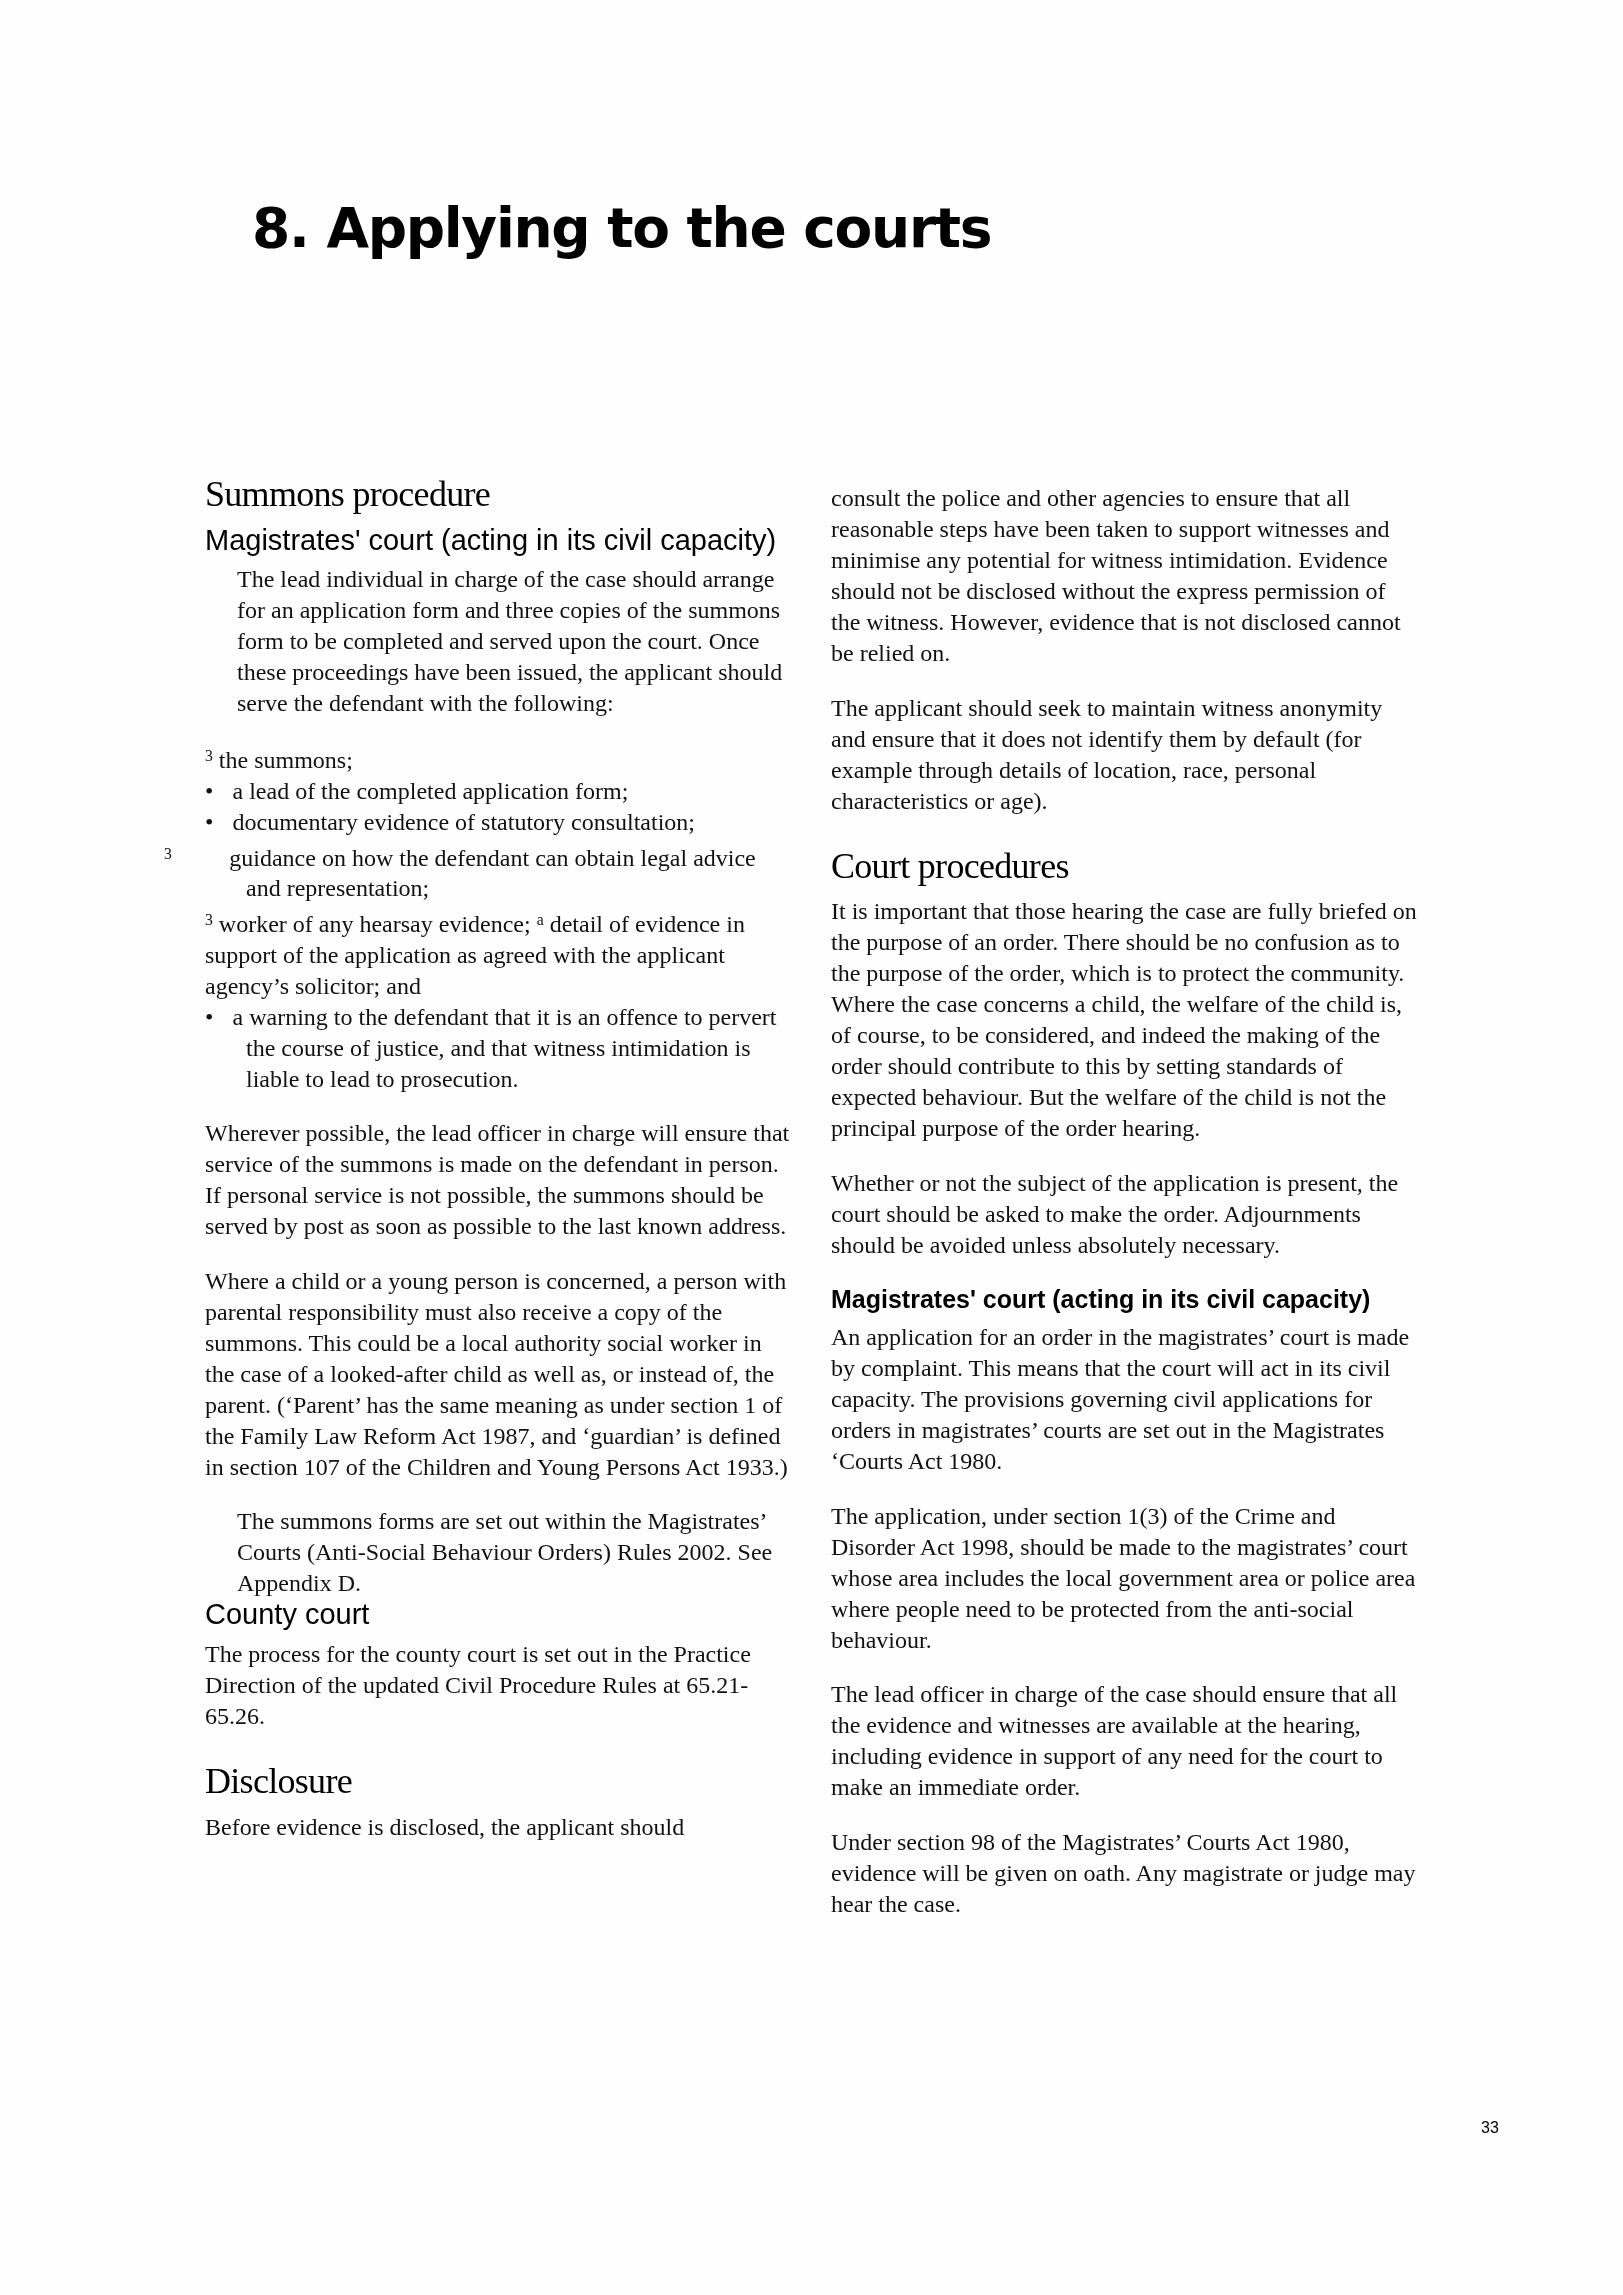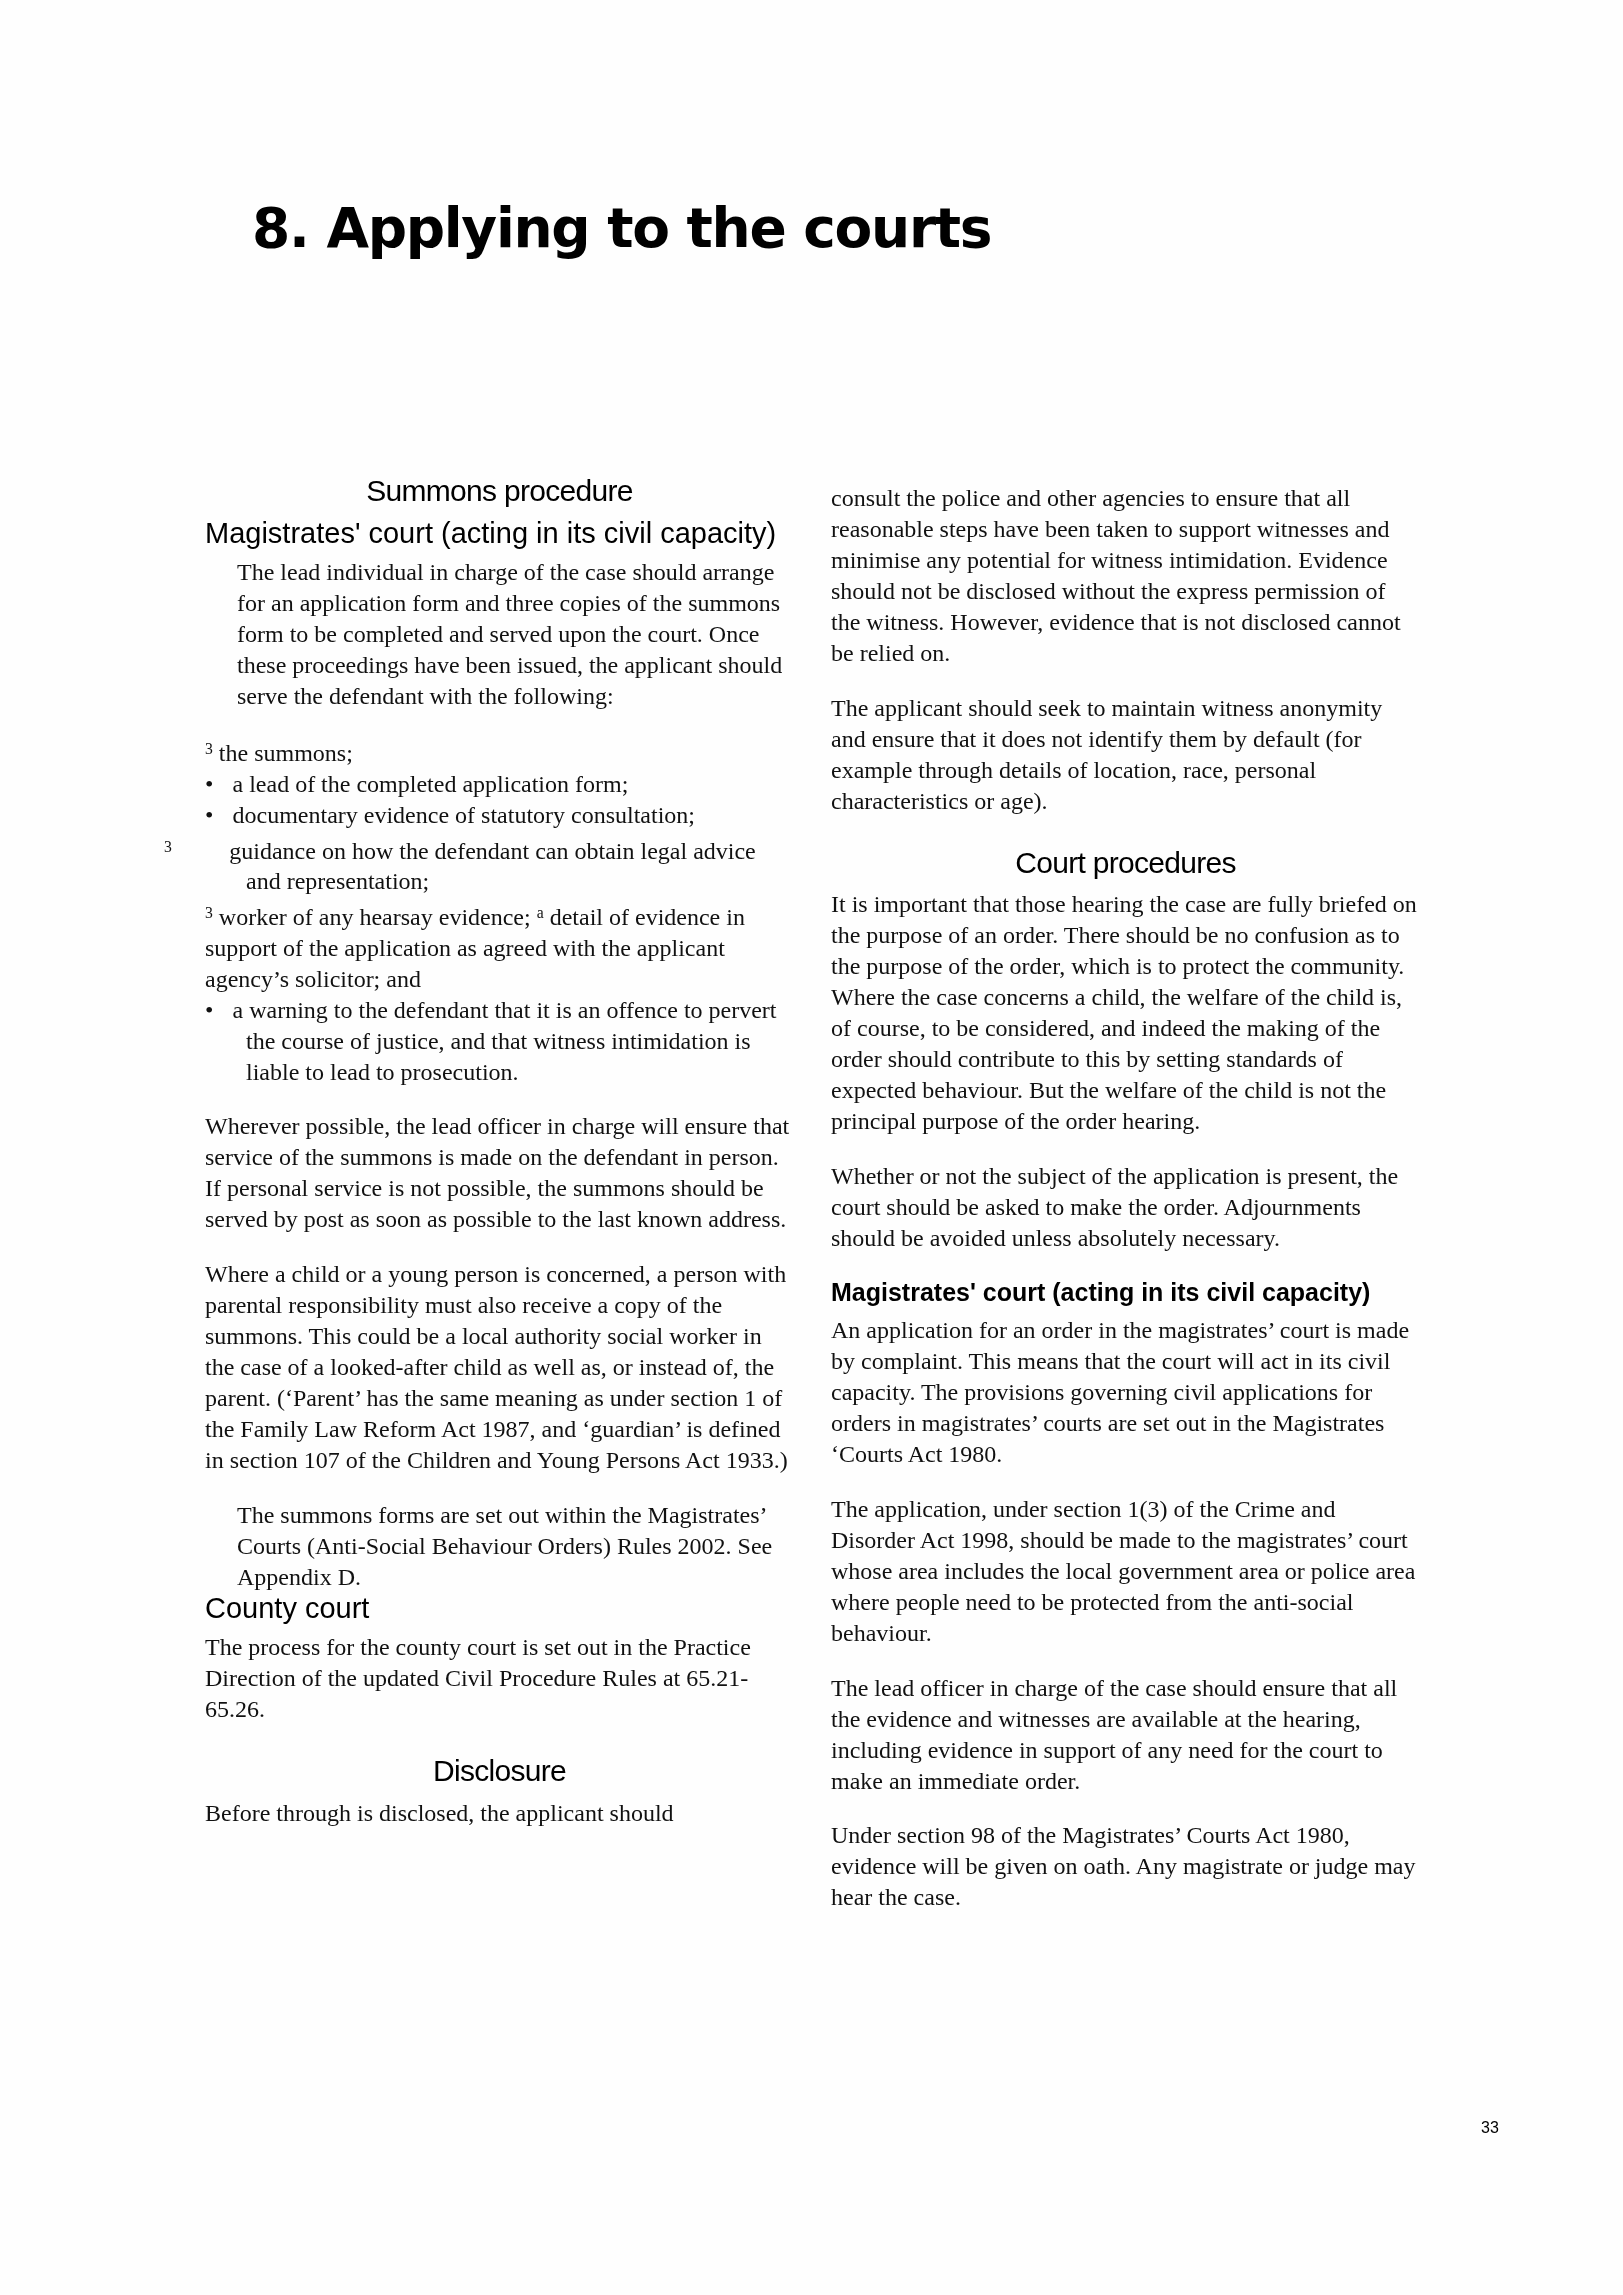--- a/index.html
+++ b/index.html
@@ -14,8 +14,8 @@
   .col-left { left: 205px; }
   .col-right { left: 831px; }
   .h1 {
-    font-family: Liberation Sans, sans-serif; font-size: 30px; font-weight: normal;
-    margin: 0 0 9.2px 0; color: #000; letter-spacing: -0.7px; line-height: 1.15; text-align: center;
+    font-family: Liberation Serif, serif; font-size: 36px; font-weight: normal;
+    margin: 0 0 9.2px 0; color: #000; letter-spacing: -0.7px; line-height: 1.15;
   }
   .h2 {
     font-family: "Liberation Sans", sans-serif; font-size: 29px; font-weight: normal;

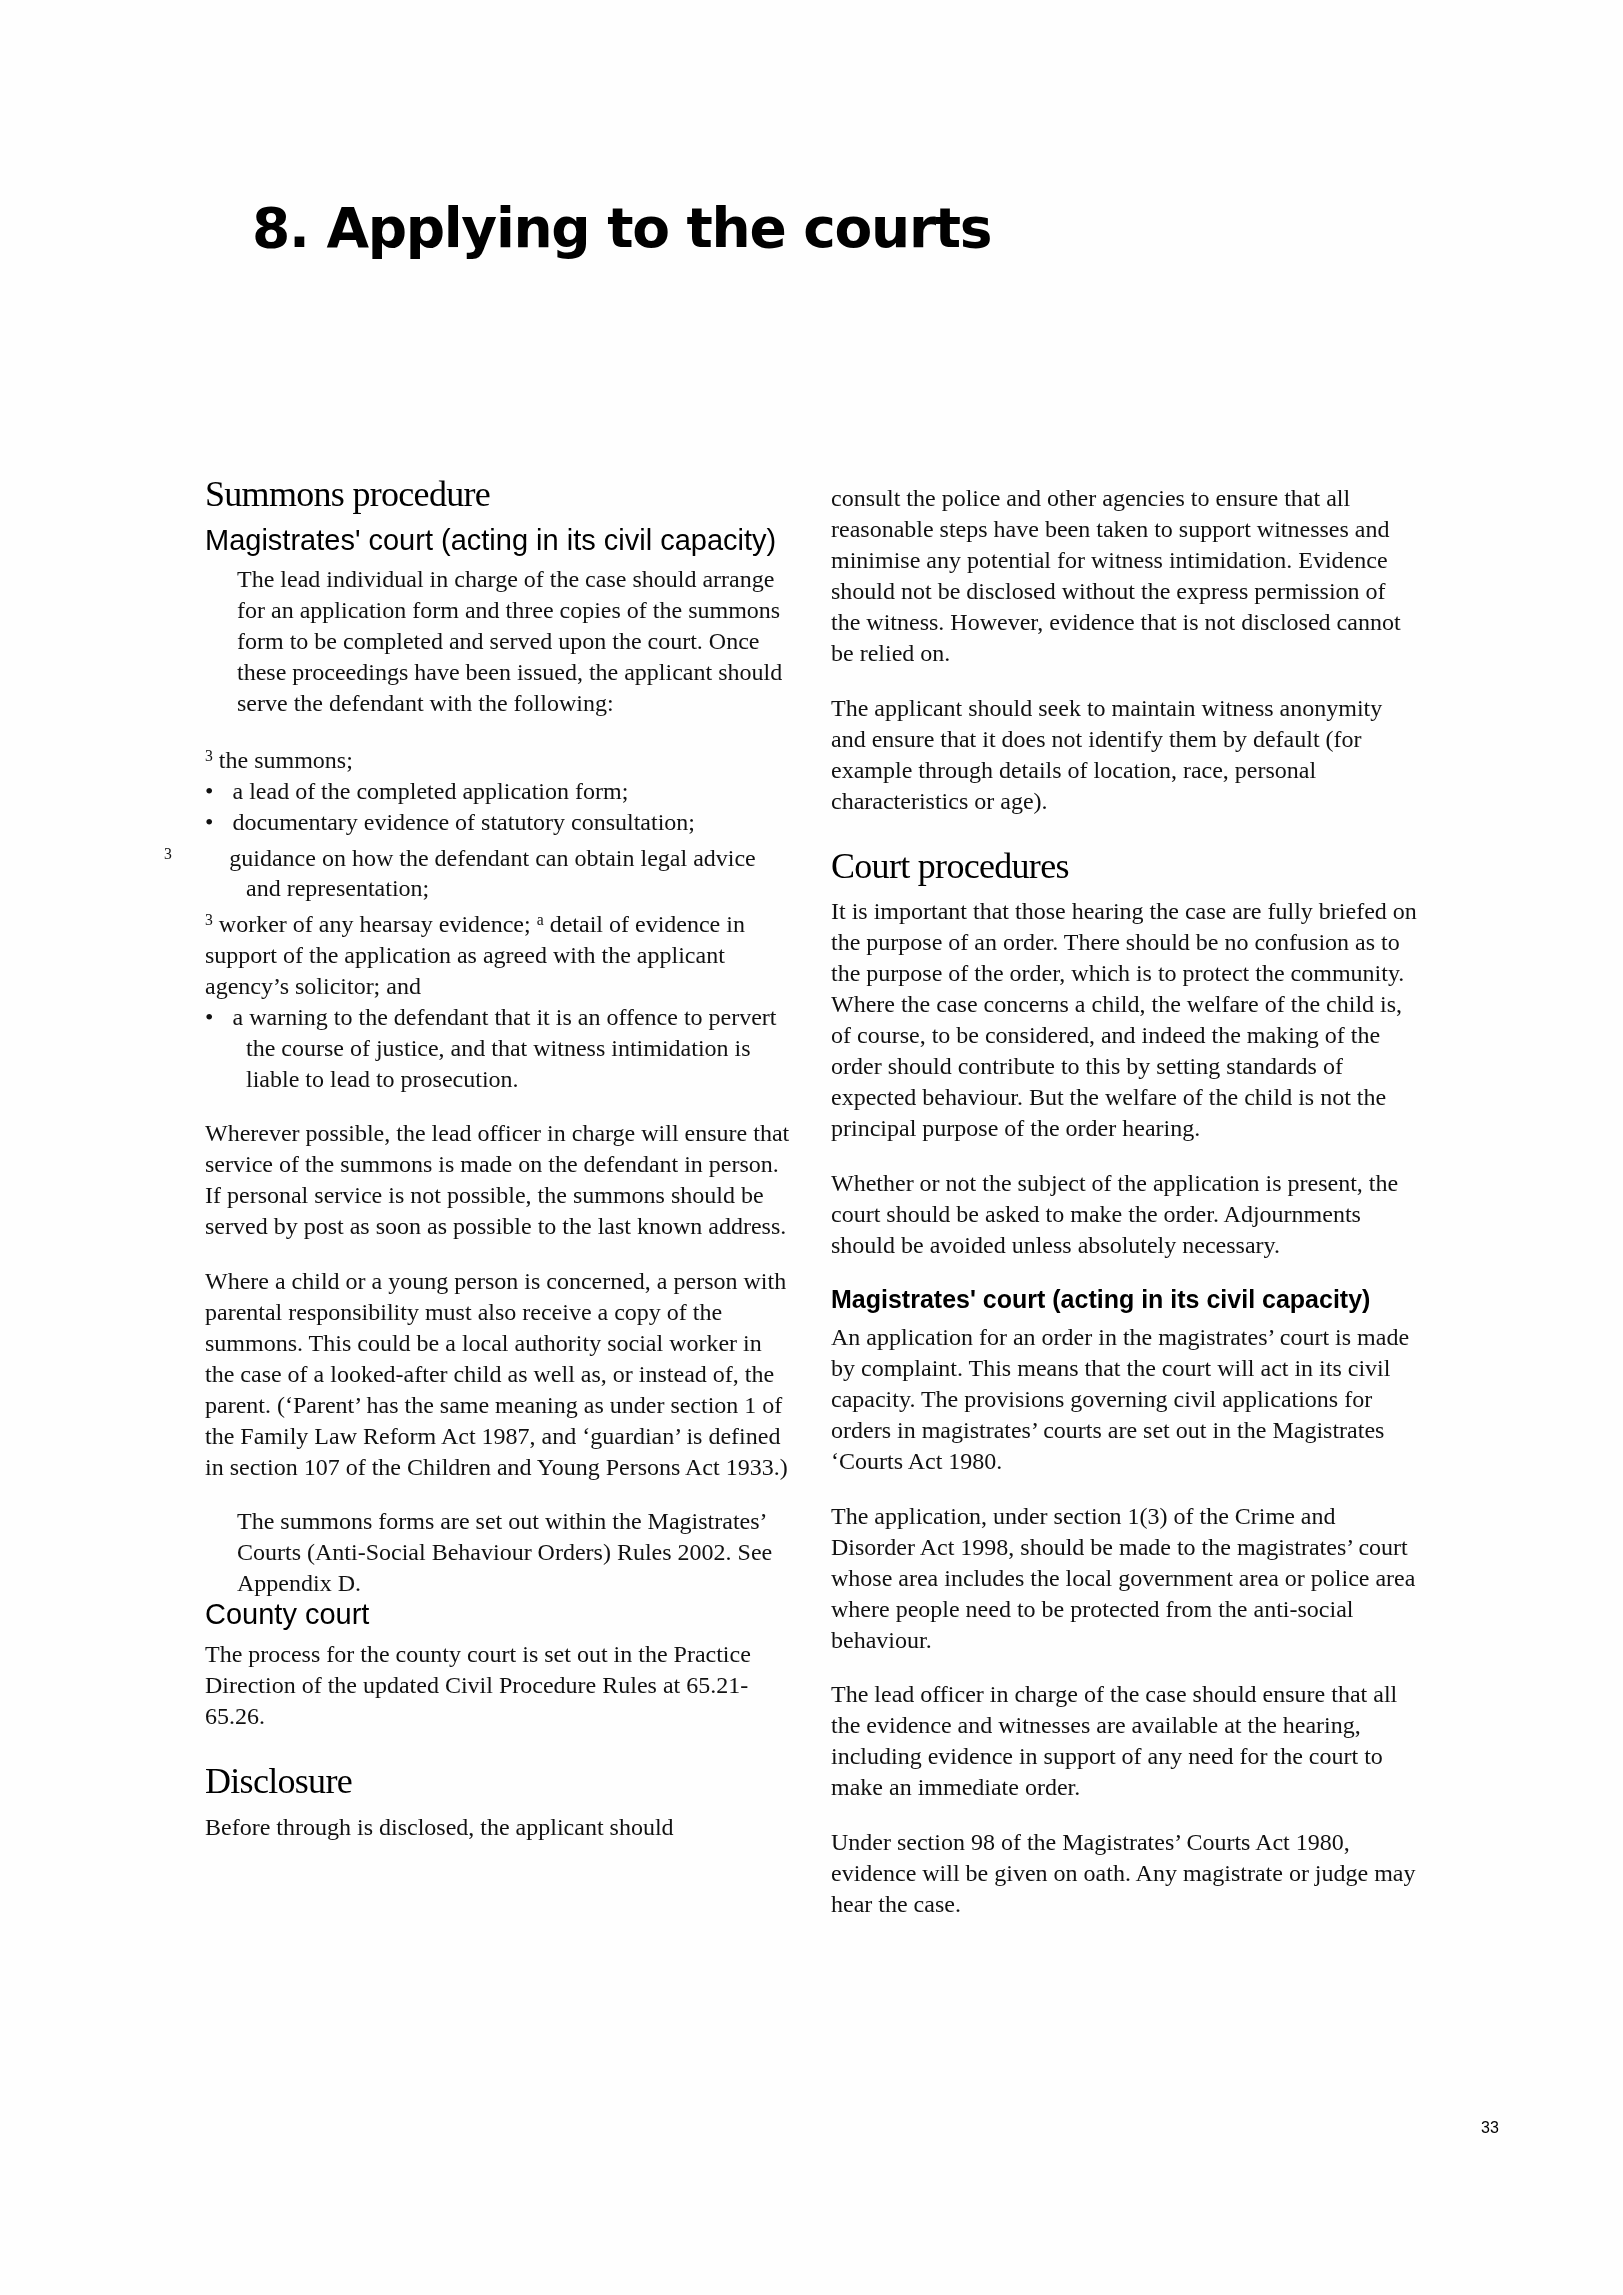--- a/index.html
+++ b/index.html
@@ -90,7 +90,7 @@
     <p>The process for the county court is set out in the Practice Direction of the updated Civil Procedure Rules at 65.21-65.26.</p>
 
     <h2 class="h1" style="margin-top:29px;">Disclosure</h2>
-    <p>Before through is disclosed, the applicant should</p>
+    <p>Before evidence is disclosed, the applicant should</p>
   </div>
 
   <div class="col col-right" style="top:483px;">

